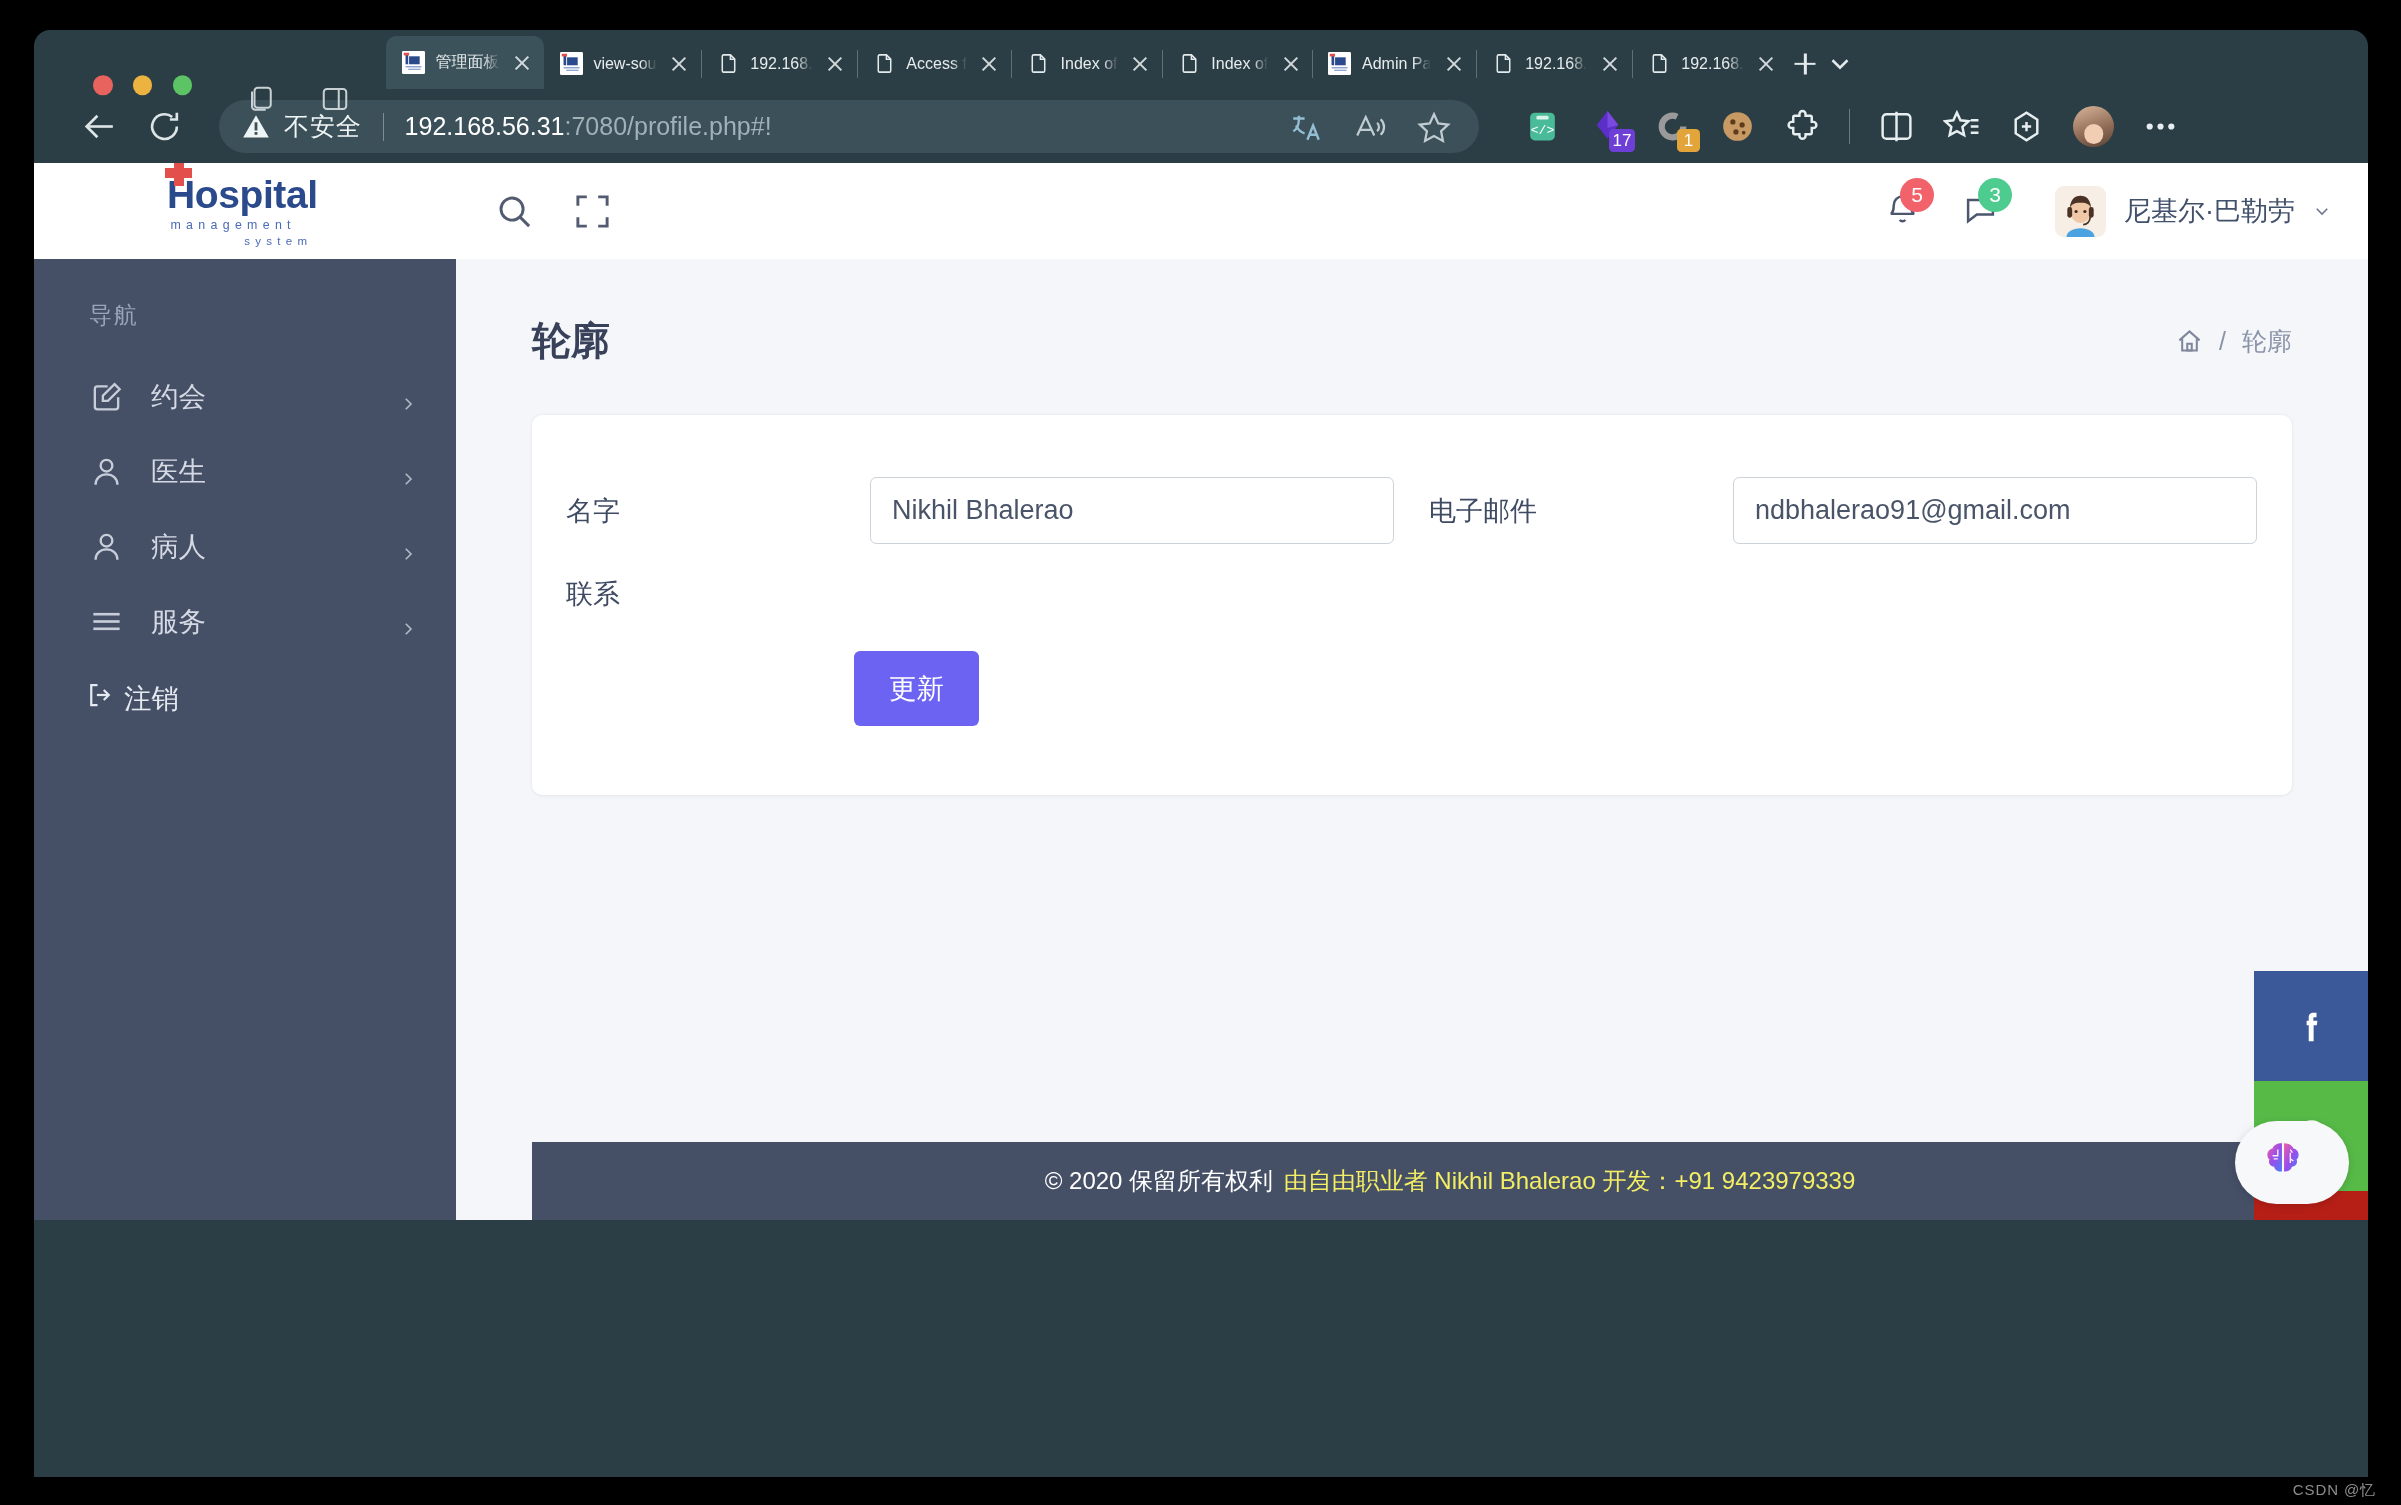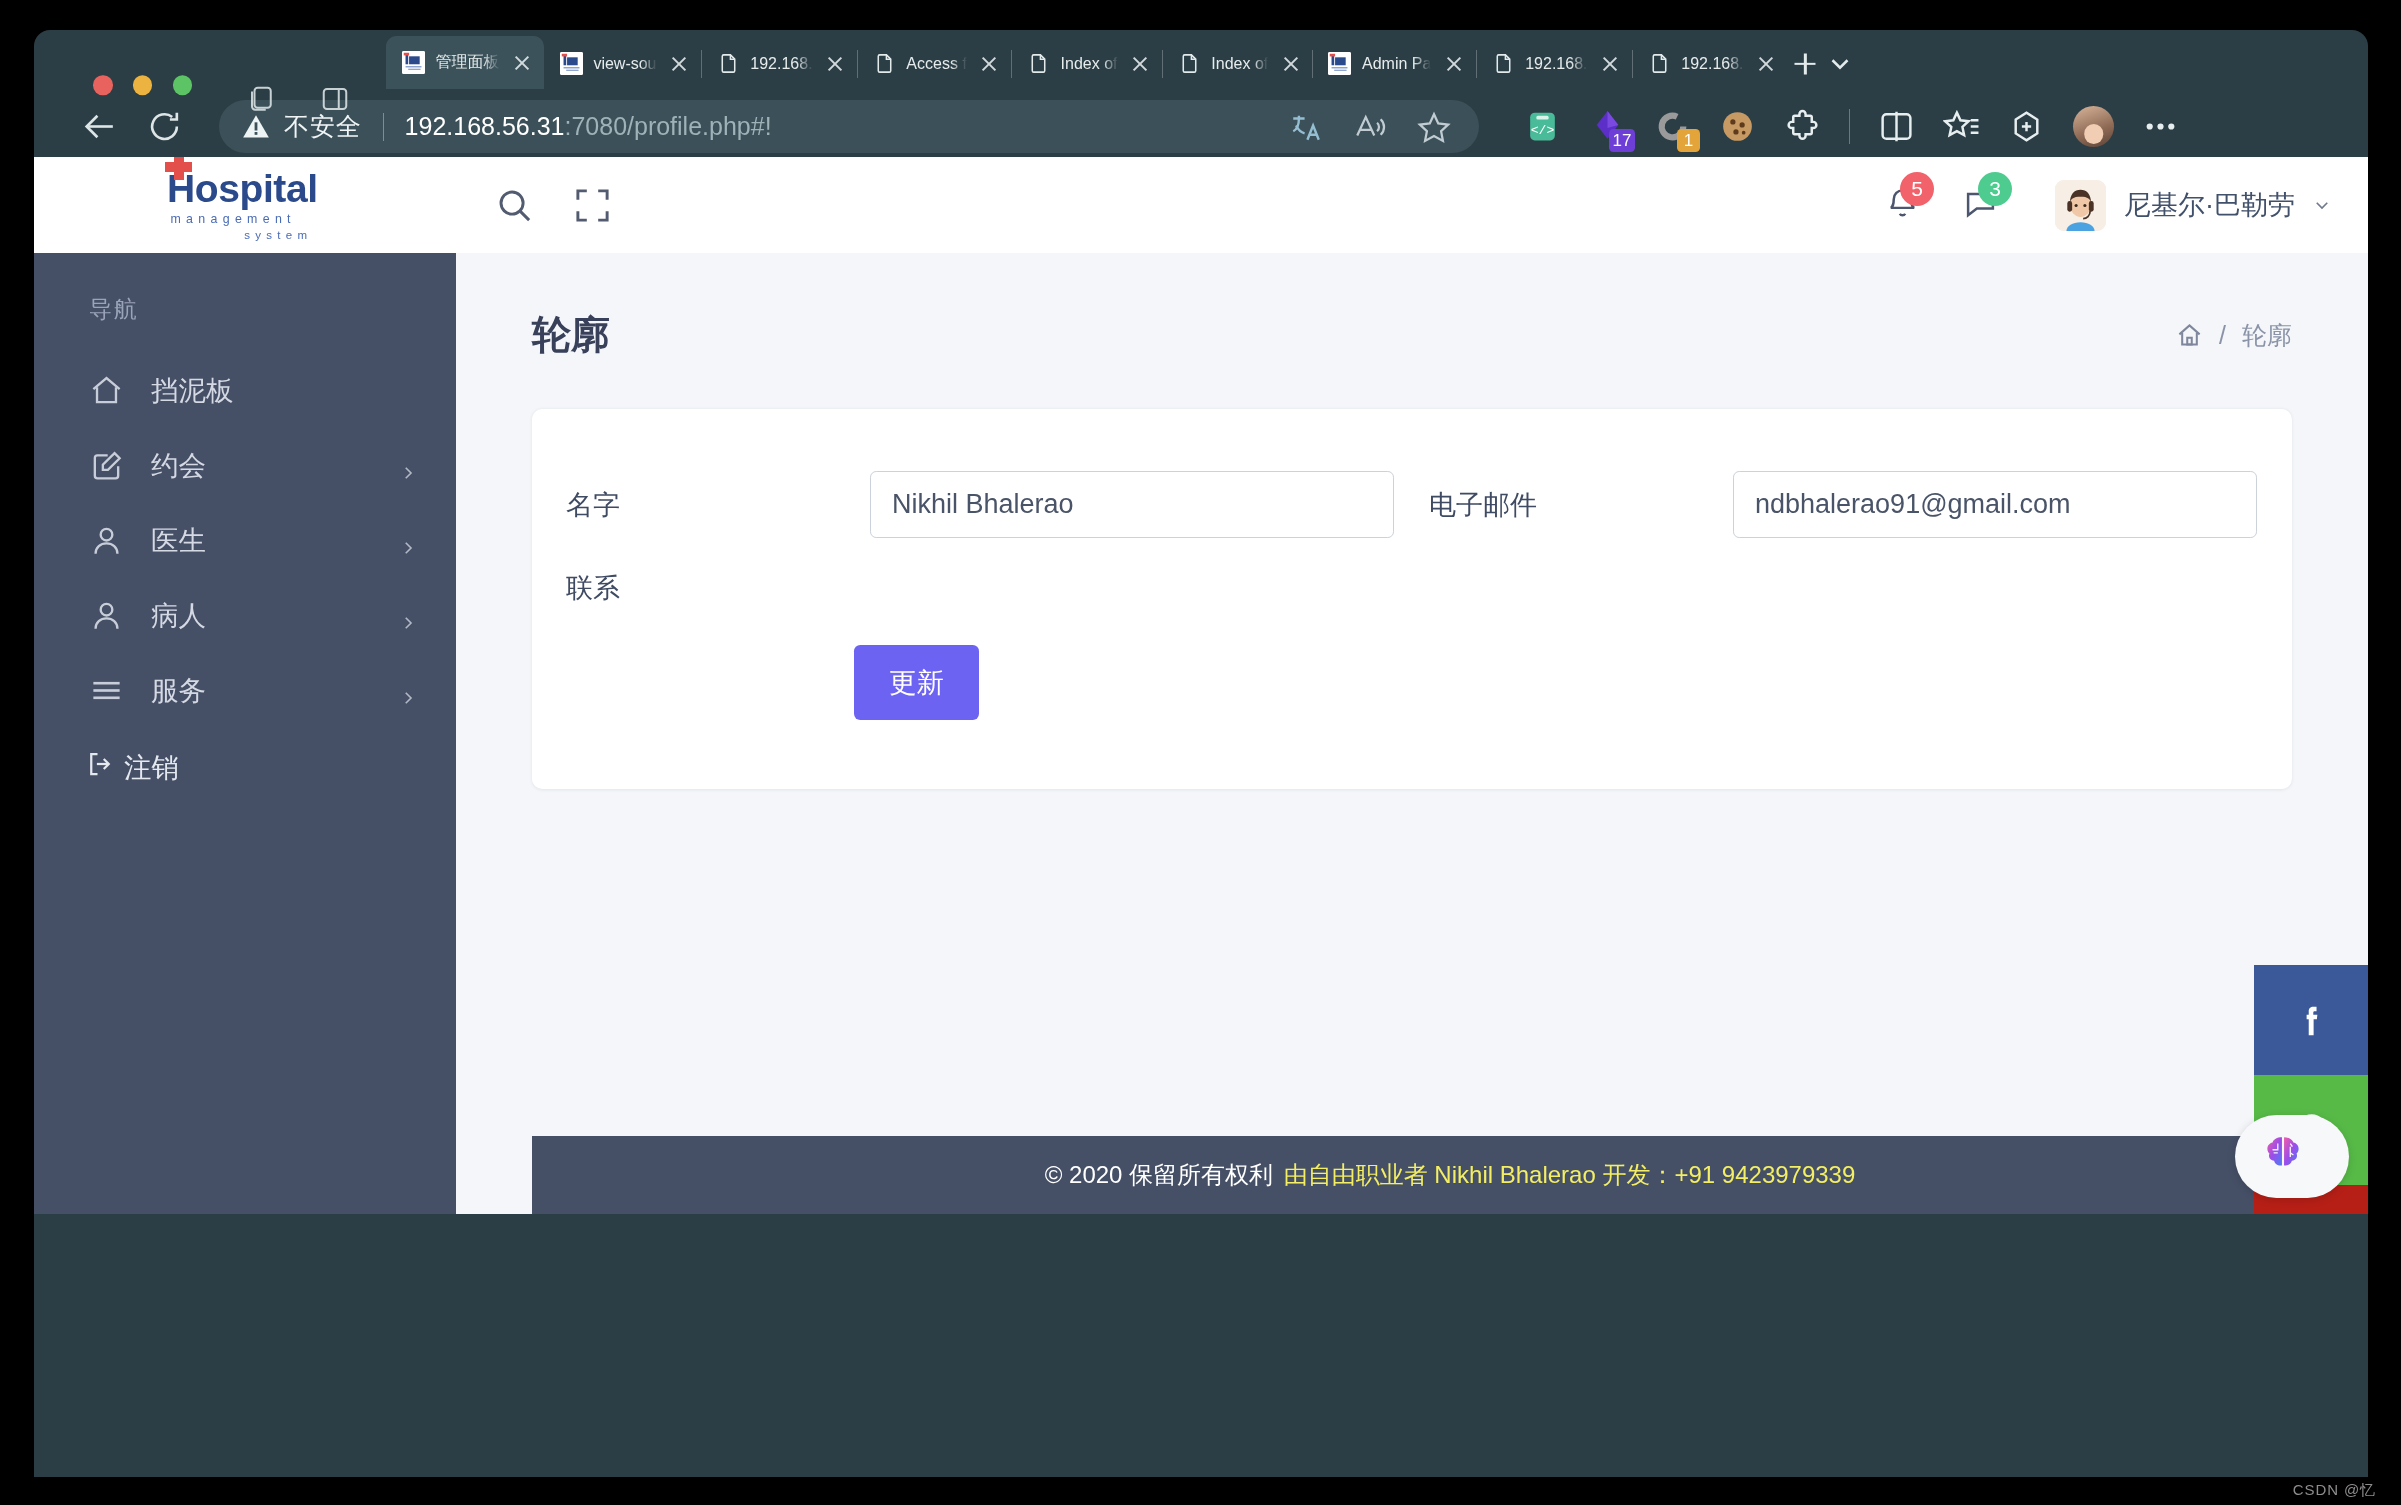--- a/index.html
+++ b/index.html
@@ -176,7 +176,7 @@
   
   .viewport {
     position: absolute;
-    left: 0; top: 127px;
+    left: 0; top: 133px;
     width: 2334px; height: 1057px;
     background: #f4f6f9;
     overflow: hidden;

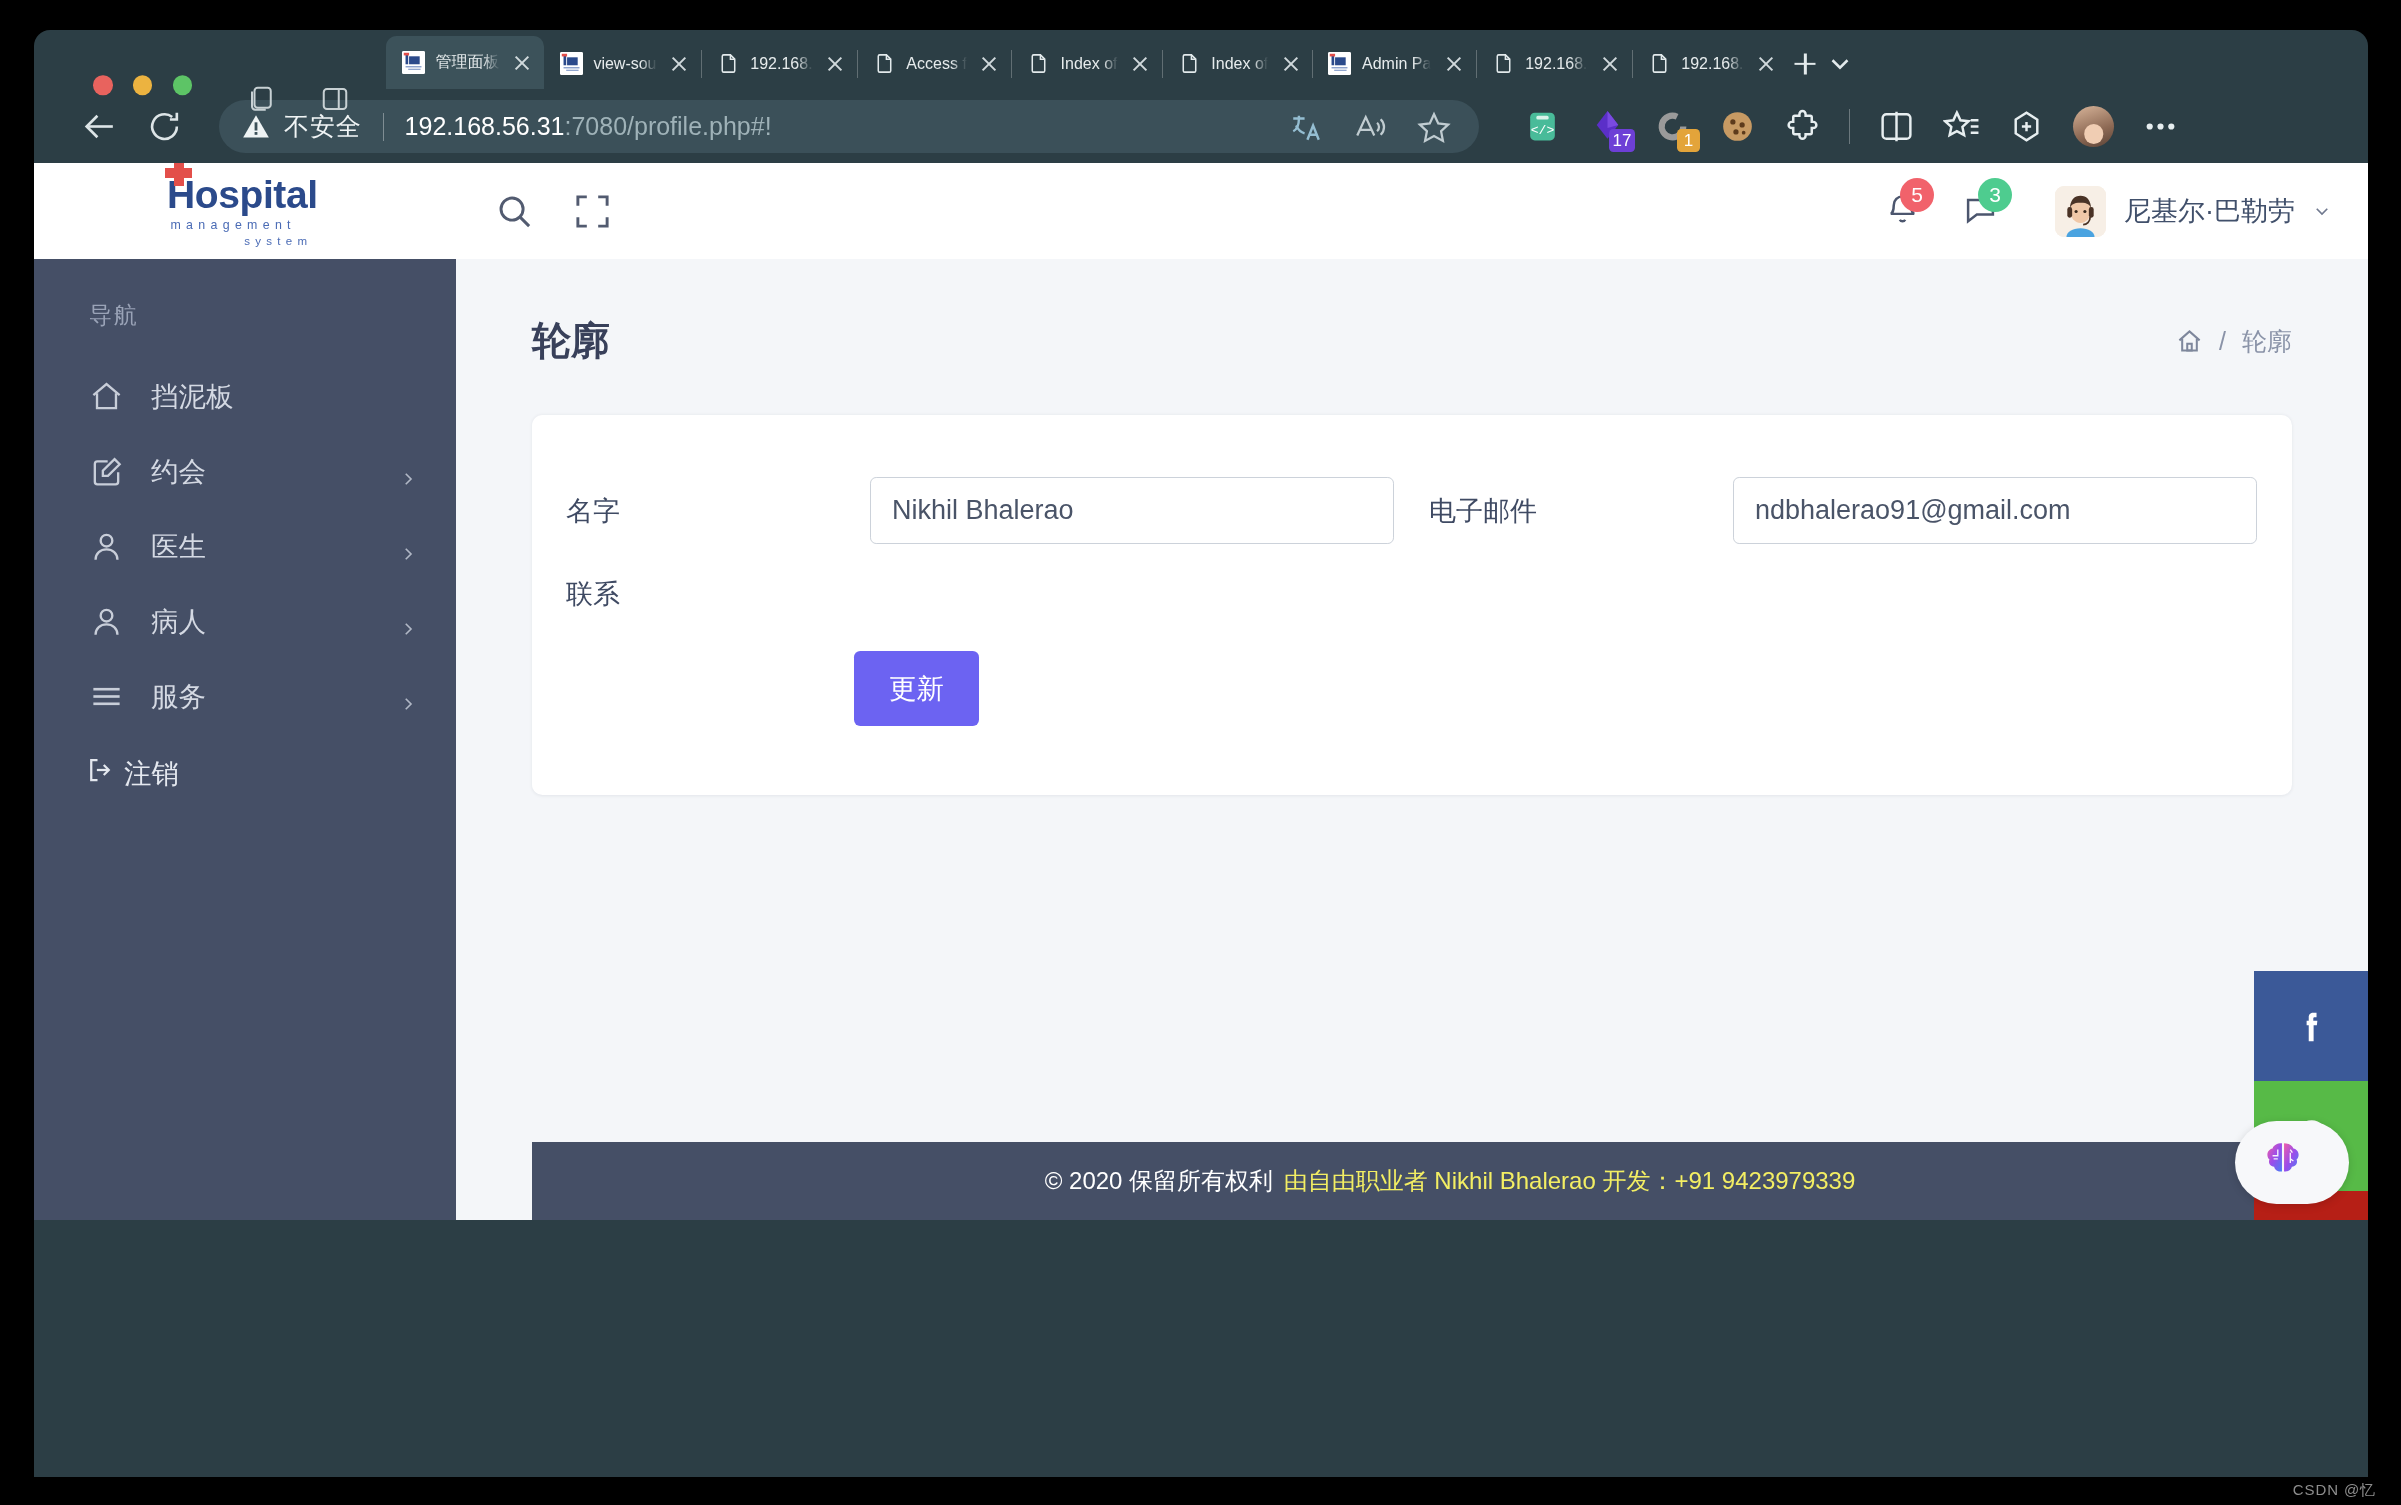--- a/index.html
+++ b/index.html
@@ -703,13 +703,6 @@
       <div class="sidebar">
         <div class="nav-label">导航</div>
         <div id="sidebar-items">
-            <div class="nav-item">
-              <span class="nav-ico"><svg viewBox="0 0 24 24" fill="none" stroke="#d4d9e3" stroke-width="1.6">
-                  <path d="M3 11 12 3.5 21 11"></path>
-                  <path d="M5.5 9.8V20h13V9.8"></path>
-                </svg></span>
-              <span>挡泥板</span>
-            </div>
             <div class="nav-item">
               <span class="nav-ico"><svg viewBox="0 0 24 24" fill="none" stroke="#d4d9e3" stroke-width="1.6">
                   <path d="M20 12.5V19a1.8 1.8 0 0 1-1.8 1.8H5.8A1.8 1.8 0 0 1 4 19V6.8A1.8 1.8 0 0 1 5.8 5h7"></path>

